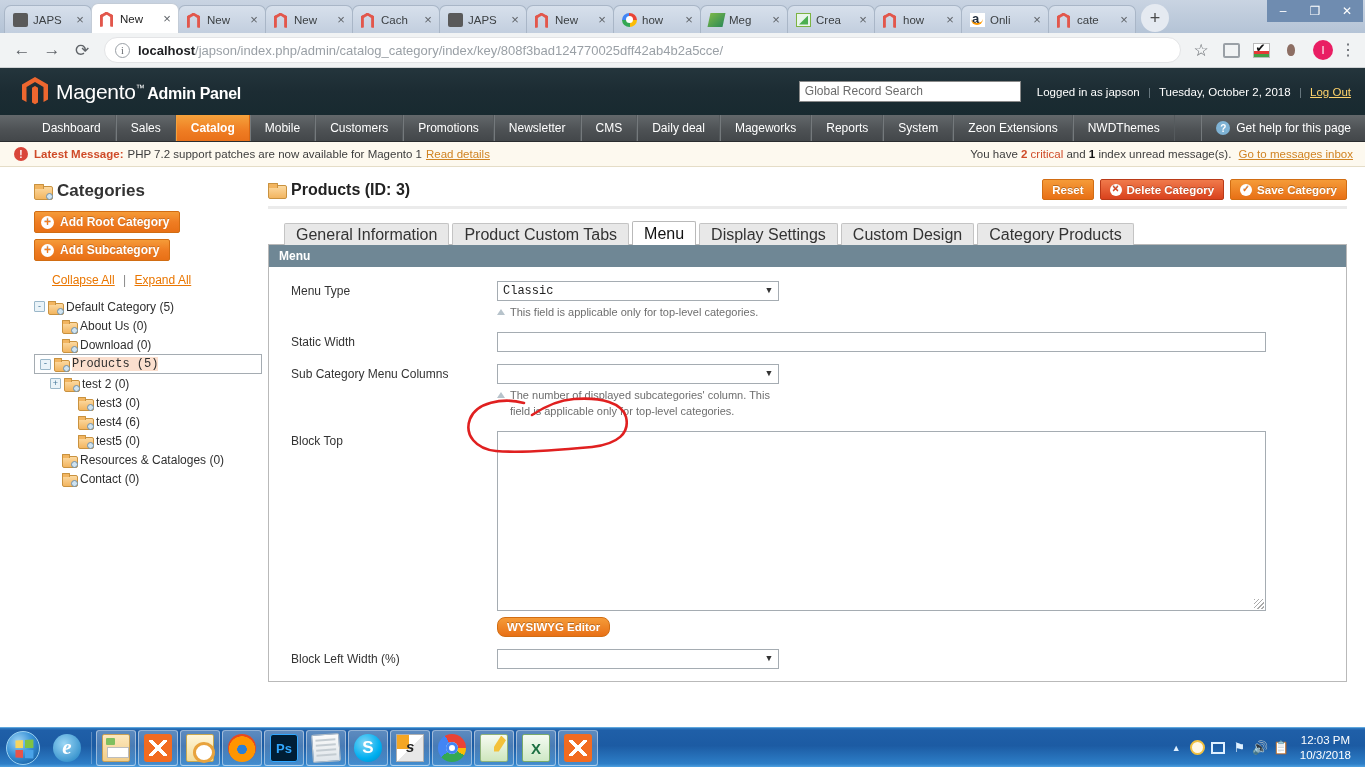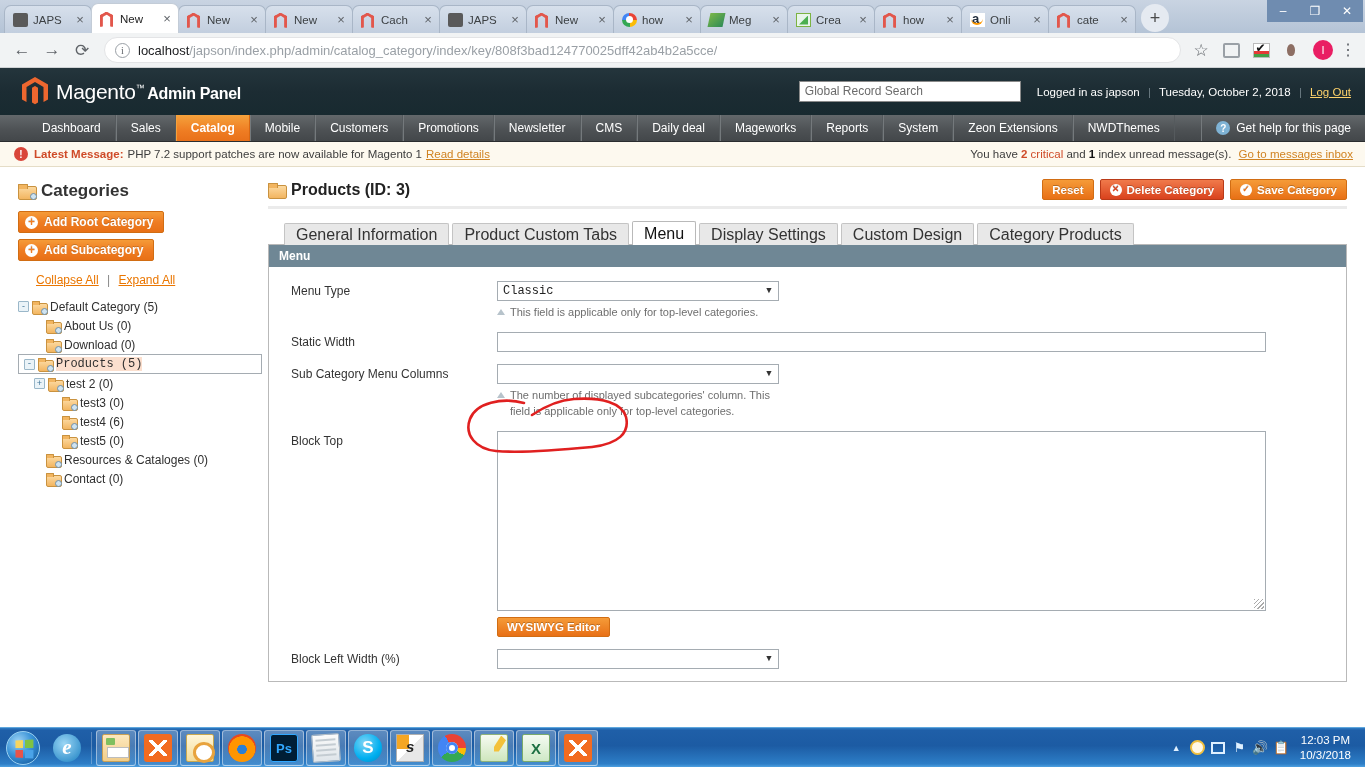--- a/index.html
+++ b/index.html
@@ -102,7 +102,7 @@
     margin-right: 8px; flex: 0 0 15px; font-family: "Liberation Serif", serif;
   }
   .omni-url { font-size: 13px; color: #9aa0a6; white-space: nowrap; overflow: hidden; }
-  .omni-url b { color: #202124; font-weight: normal; }
+  .omni-url b { color: #202124; font-weight: bold; }
   .tb-right { display: flex; align-items: center; }
   .ext-box { width:17px;height:15px;border:2px solid #9aa0a6;border-radius:2px;position:relative;}
   .ext-check { width:17px;height:15px; background: linear-gradient(to bottom,#fff 0 55%, #e53935 55% 78%, #43a047 78% 100%);

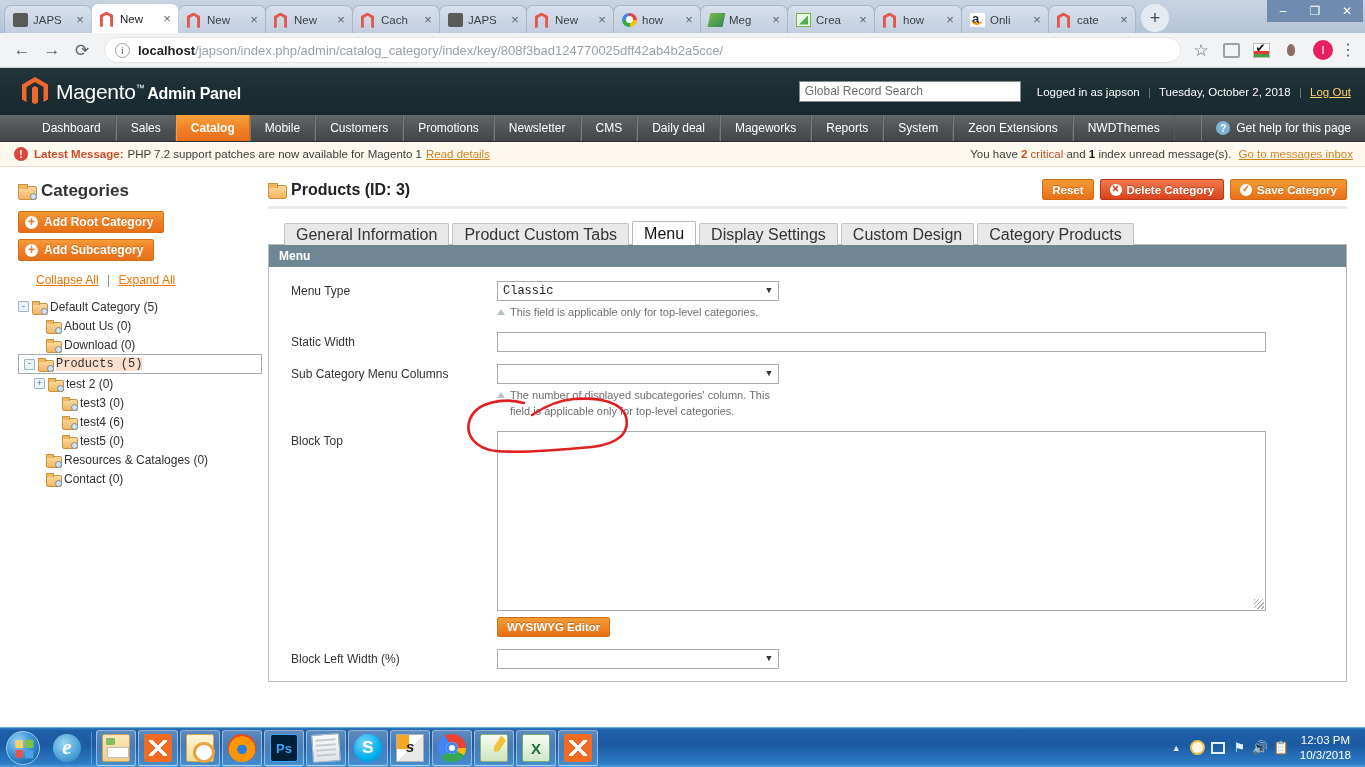--- a/index.html
+++ b/index.html
@@ -183,7 +183,7 @@
   
   .mg-body { display: flex; height: 562px; }
 
-  .mg-sidebar { width: 262px; padding: 14px 0 0 18px; flex: 0 0 262px; }
+  .mg-sidebar { width: 262px; padding: 14px 0 0 34px; flex: 0 0 262px; }
   .cat-title { display: flex; align-items: center; font-size: 17px; font-weight: bold; color: #333; margin-bottom: 10px;}
   .folder-ico {
     width: 17px; height: 14px; margin-right: 6px; position: relative; flex:0 0 17px;

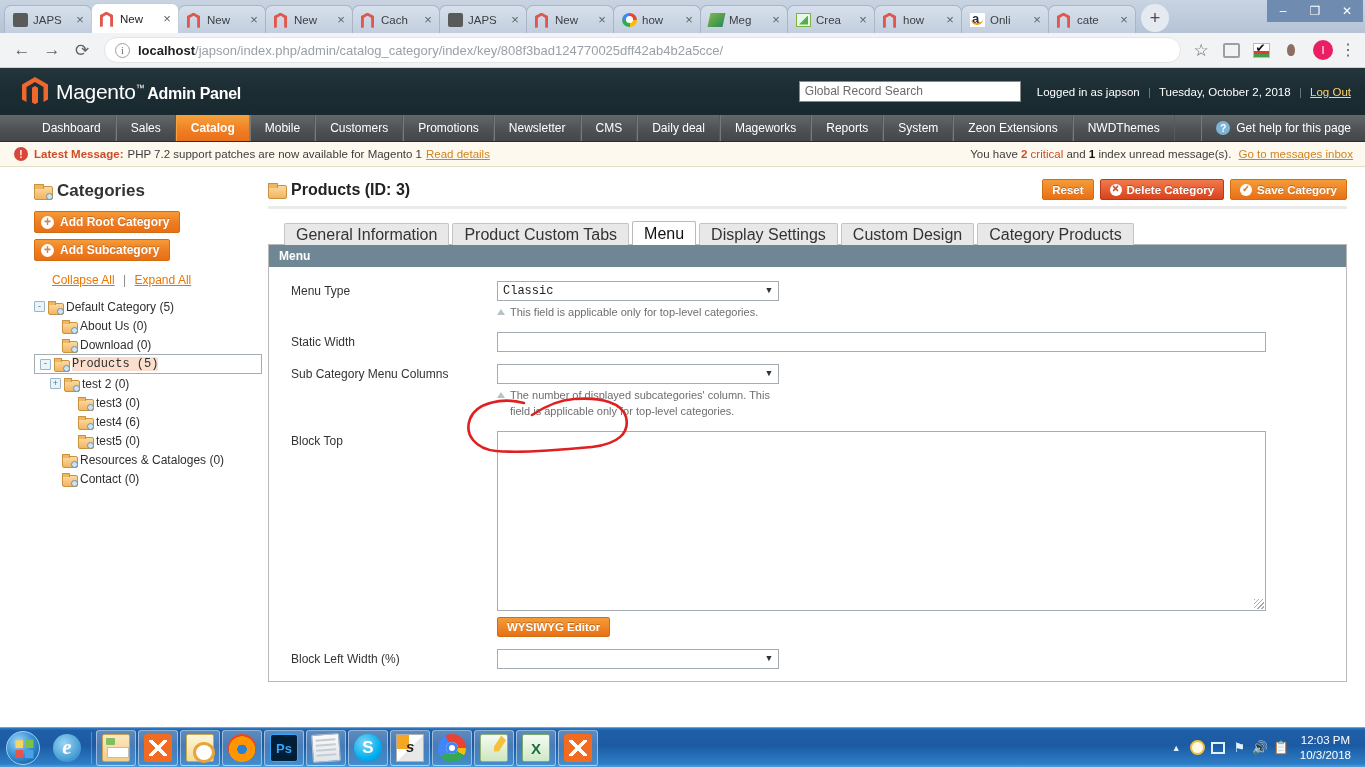--- a/index.html
+++ b/index.html
@@ -295,7 +295,7 @@
   .btn-wys {
     display: inline-flex; align-items: center; height: 20px; padding: 0 9px; margin-top: 6px;
     background: linear-gradient(to bottom,#f59b38,#e87016); border:1px solid #d16d13;
-    color:#fff; font-size:11.5px; font-weight:bold; border-radius:2px;
+    color:#fff; font-size:11.5px; font-weight:bold; border-radius:8px;
     text-shadow: 0 -1px 0 rgba(0,0,0,.25);
   }
 

